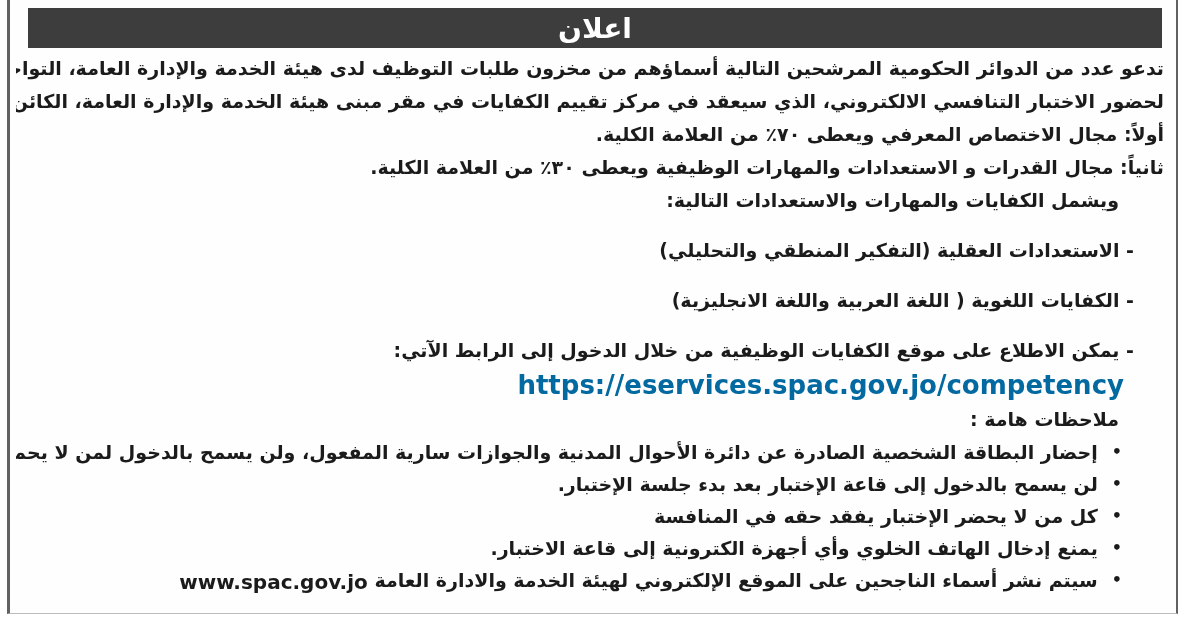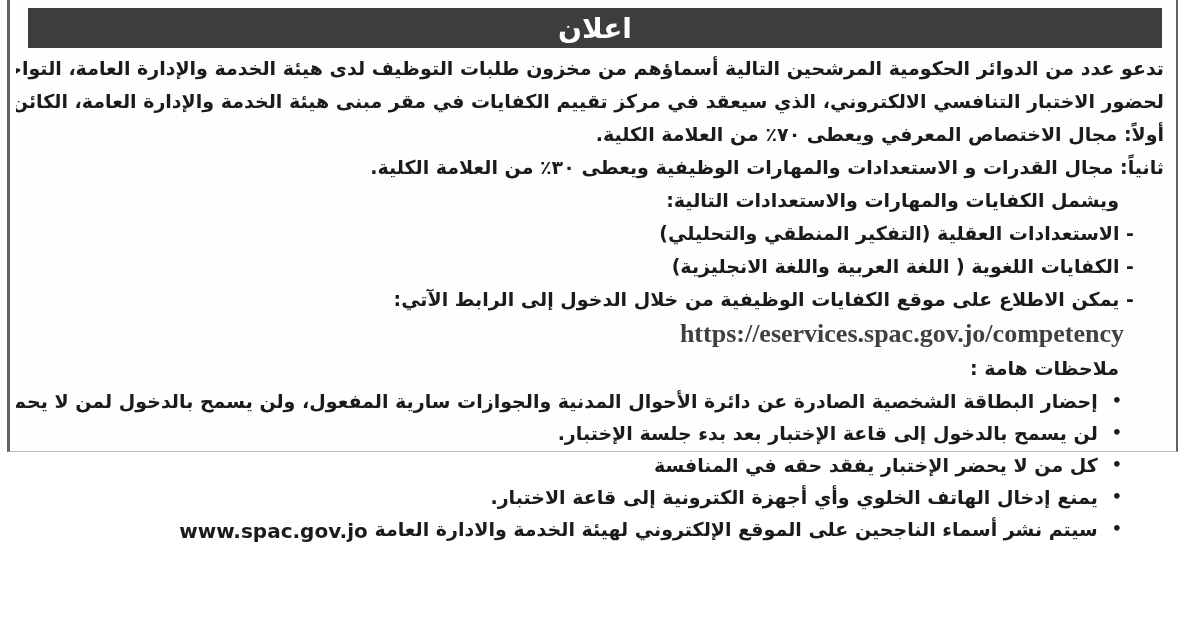--- a/index.html
+++ b/index.html
@@ -8,7 +8,7 @@
     font-family:"DejaVu Sans",sans-serif;position:relative;overflow:hidden;
   }
   .ad-box{
-    position:absolute;left:7px;top:0;width:1171px;height:452px;
+    position:absolute;left:7px;top:0;width:1171px;height:614px;
     border-left:3px solid #616161;border-right:2px solid #616161;
     border-bottom:1px solid #bdbdbd;background:#fefefe;box-sizing:border-box;
   }

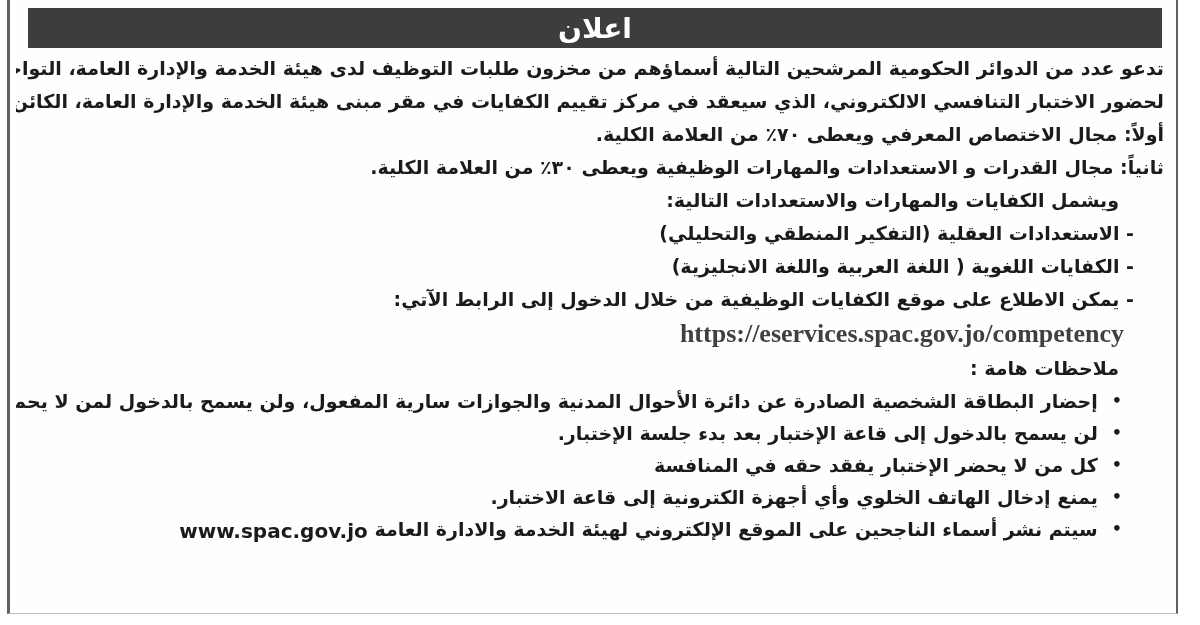--- a/index.html
+++ b/index.html
@@ -27,7 +27,7 @@
     font-size:19px;line-height:33px;white-space:nowrap;overflow:hidden;
   }
   .ind-a{padding-right:45px;}
-  .ind-b{padding-right:30px;}
+  .ind-b{padding-right:30px;margin-top:17px;}
   .url-line{
     font-size:26px;line-height:36px;padding-right:40px;
     white-space:nowrap;overflow:hidden;color:#404040;font-weight:bold;font-family:Liberation Serif, serif;

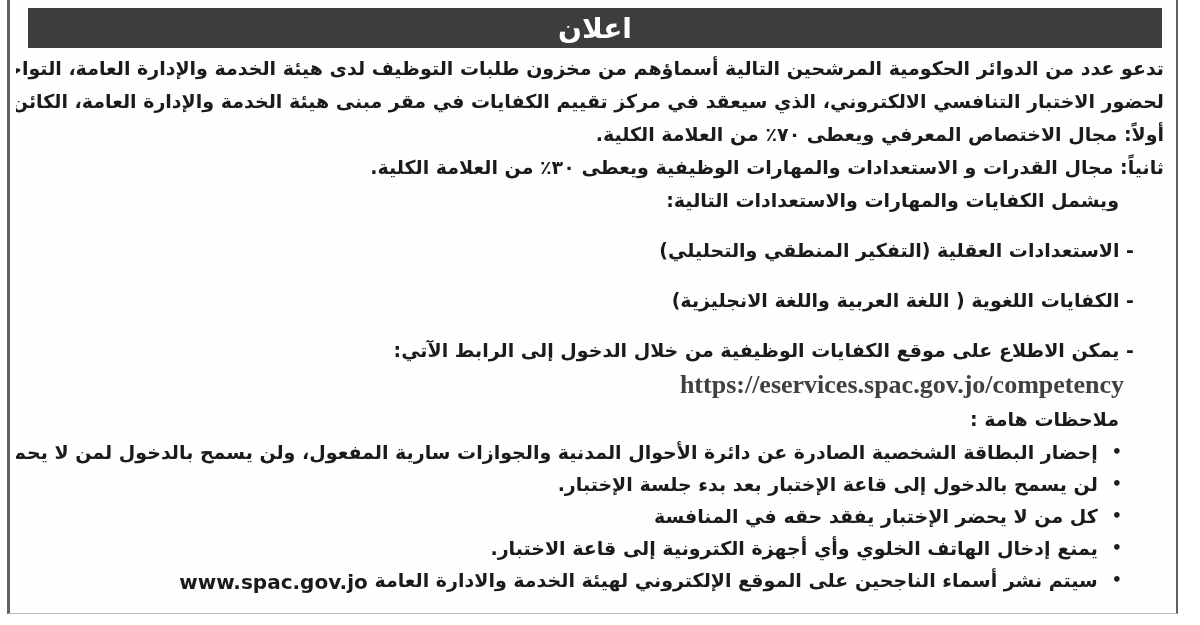--- a/index.html
+++ b/index.html
@@ -30,7 +30,7 @@
   .ind-b{padding-right:30px;margin-top:17px;}
   .url-line{
     font-size:26px;line-height:36px;padding-right:40px;
-    white-space:nowrap;overflow:hidden;color:#404040;font-weight:bold;font-family:Liberation Serif, serif;
+    white-space:nowrap;overflow:hidden;color:#0369a1;font-weight:bold;
   }
   .ltr{direction:ltr;unicode-bidi:isolate;}
   .note{

